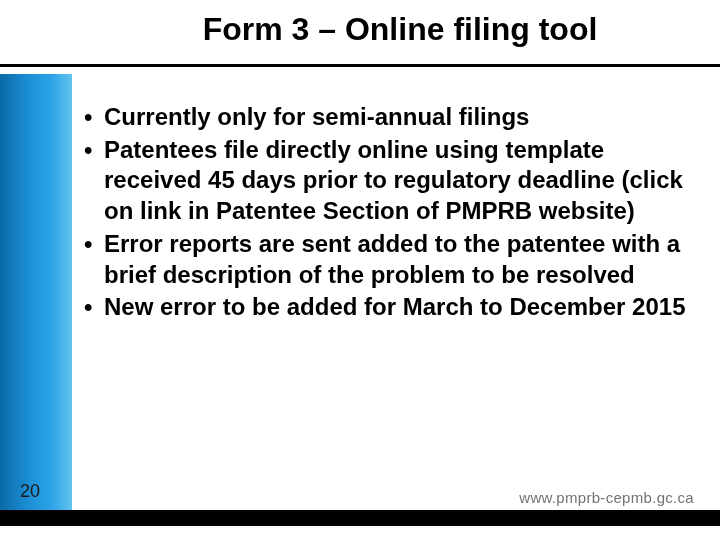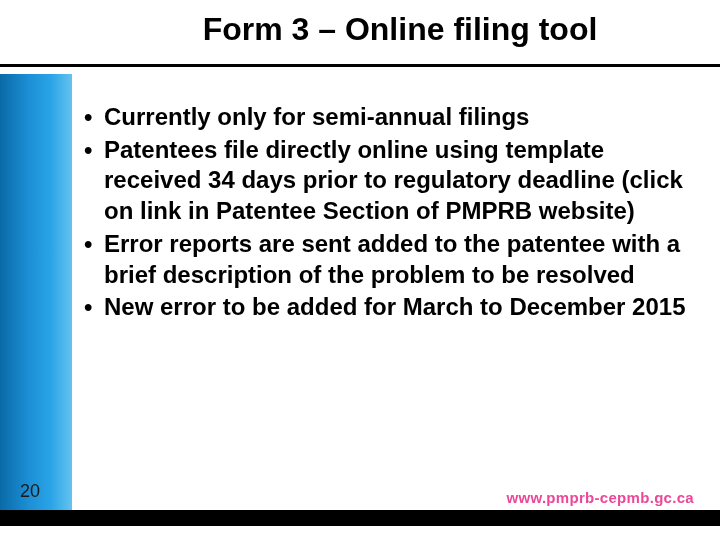--- a/index.html
+++ b/index.html
@@ -108,7 +108,7 @@
   <div class="body-area">
     <ul class="bullets">
       <li>Currently only for semi-annual filings</li>
-      <li>Patentees file directly online using template received 34 days prior to regulatory deadline (click on link in Patentee Section of PMPRB website)</li>
+      <li>Patentees file directly online using template received 45 days prior to regulatory deadline (click on link in Patentee Section of PMPRB website)</li>
       <li>Error reports are sent added to the patentee with a brief description of the problem to be resolved</li>
       <li>New error to be added for March to December 2015</li>
     </ul>

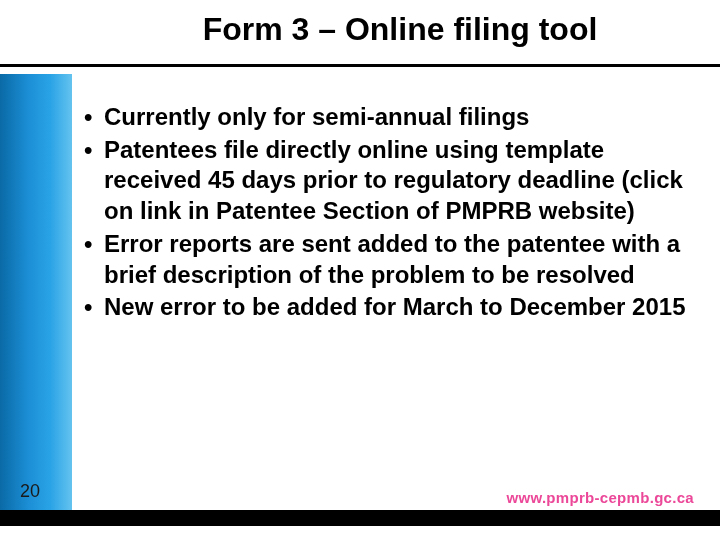--- a/index.html
+++ b/index.html
@@ -86,10 +86,10 @@
     right: 26px;
     bottom: 34px;
     font-size: 15px;
-    color: #ec4899;
+    color: #737373;
     letter-spacing: 0.3px;
     z-index: 2;
-    font-weight: 700;
+    font-weight: 400;
   }
 </style>
 </head>

